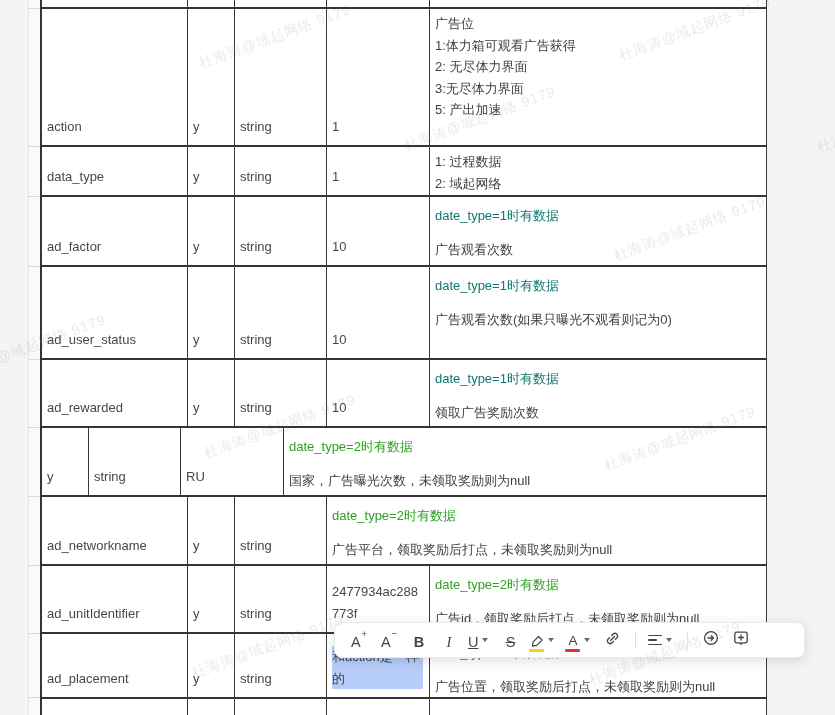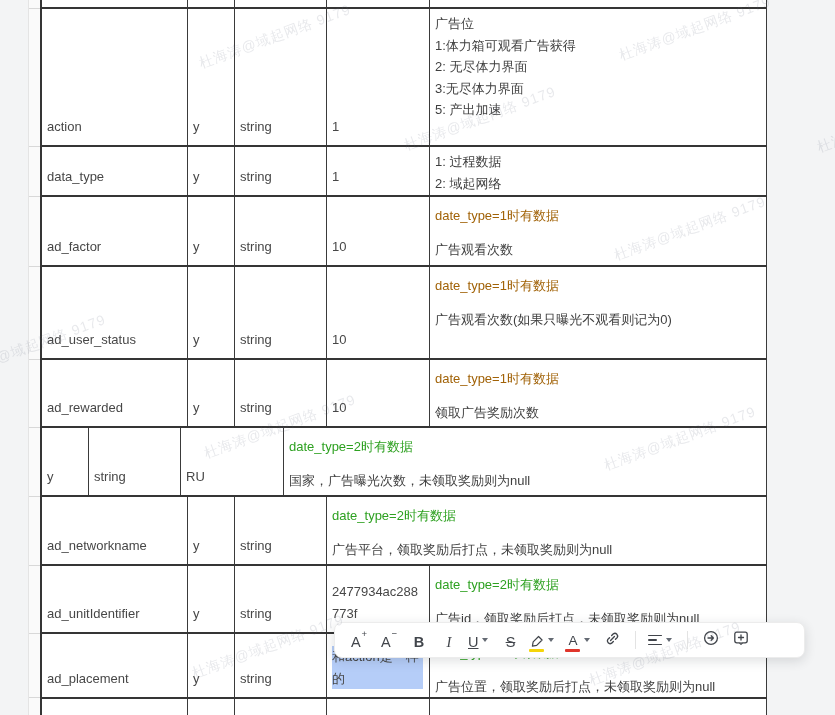--- a/index.html
+++ b/index.html
@@ -23,7 +23,7 @@
   .dcell{padding:4px 8px 8px 5px;font-size:13px;color:#3f3f3f;line-height:21.5px;}
   .line{display:block;}
   .note{display:block;margin:4px 0 12px;}
-  .note-red{color:#a16207;}
+  .note-red{color:#0f766e;}
   .note-green{color:#2ea121;}
   .sel{background:#b5cdf8;}
   

